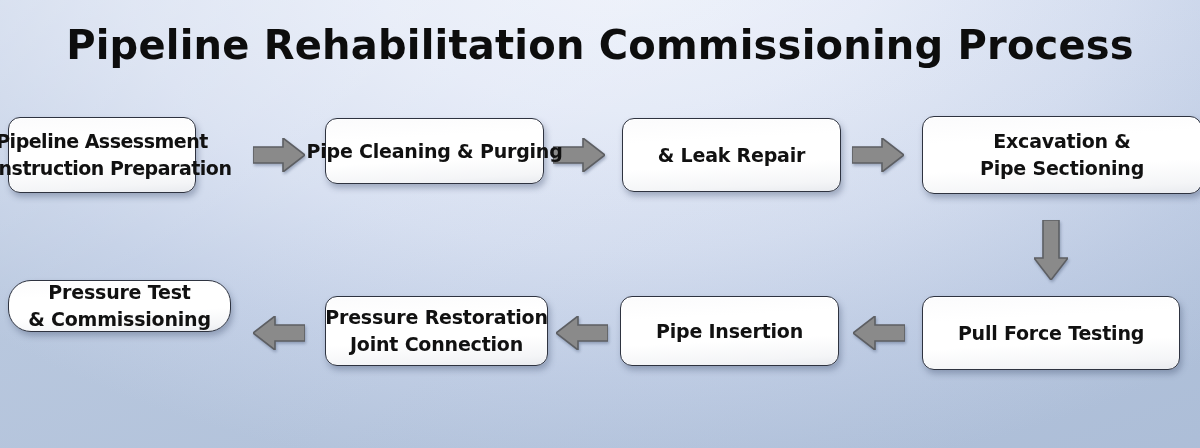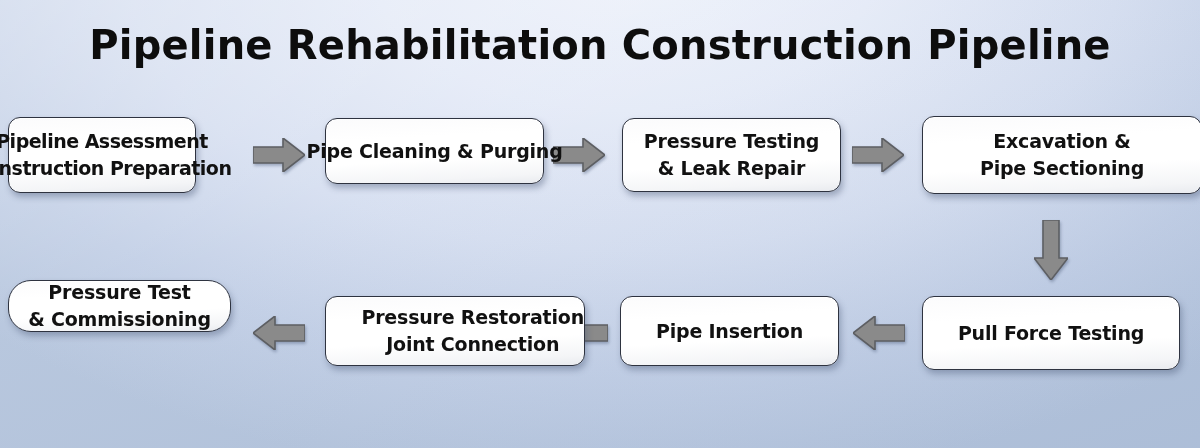--- a/index.html
+++ b/index.html
@@ -101,7 +101,7 @@
 
 <div id="canvas">
 
-  <div class="title">Pipeline Rehabilitation Construction Pipeline</div>
+  <div class="title">Pipeline Rehabilitation Commissioning Process</div>
 
   <div class="node" id="node-1">
     <div class="label">

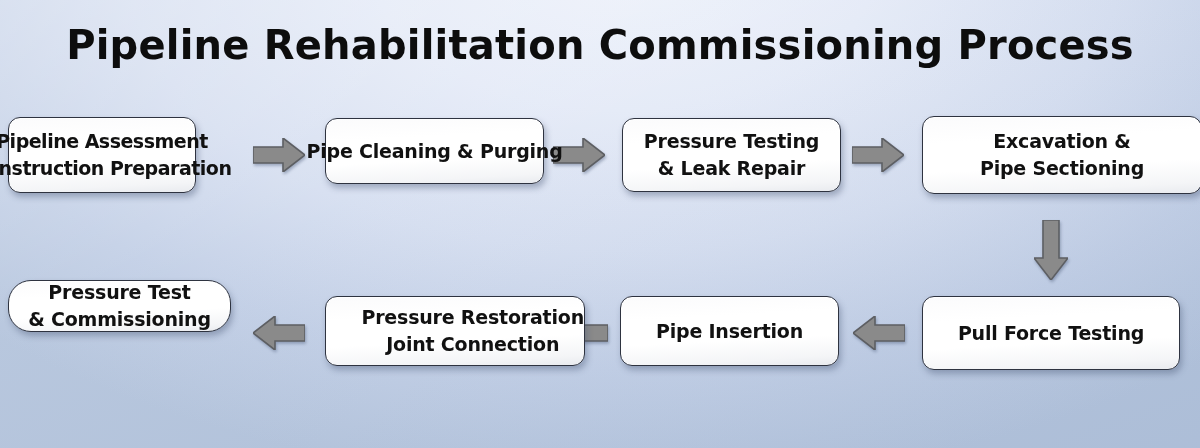--- a/index.html
+++ b/index.html
@@ -130,7 +130,6 @@
 
   <div class="node" id="node-3">
     <div class="label">
-      <span class="ln">Pressure Testing</span>
       <span class="ln">&amp; Leak Repair</span>
     </div>
   </div>

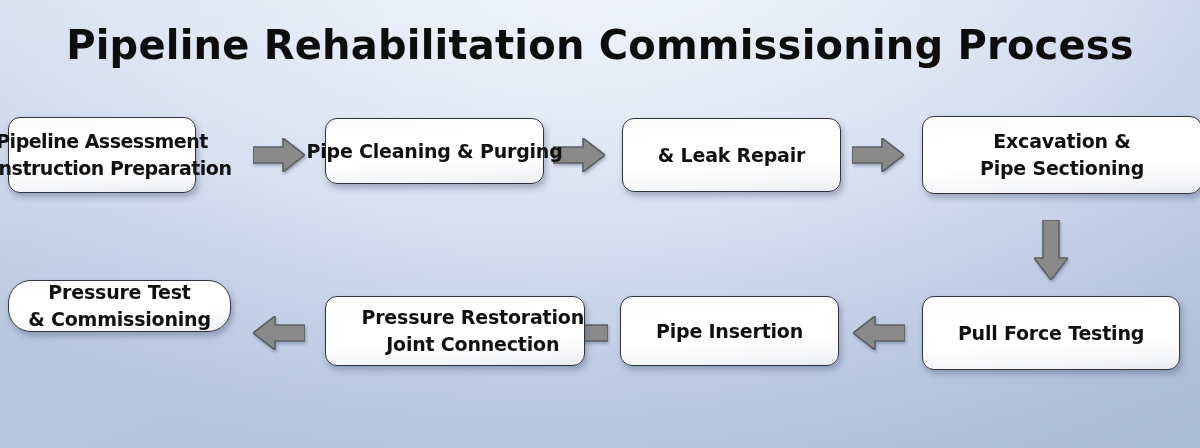--- a/index.html
+++ b/index.html
@@ -77,7 +77,7 @@
   
   #node-5 { left: 922px; top: 296px; width: 258px; height: 74px; }
   #node-6 { left: 620px; top: 296px; width: 219px; height: 70px; }
-  #node-7 { left: 325px; top: 296px; width: 260px; height: 70px; justify-content: flex-end; }
+  #node-7 { left: 325px; top: 296px; width: 223px; height: 70px; }
   #node-8 { left: 8px;   top: 280px; width: 223px; height: 52px; border-radius: 23px; }
 
   

